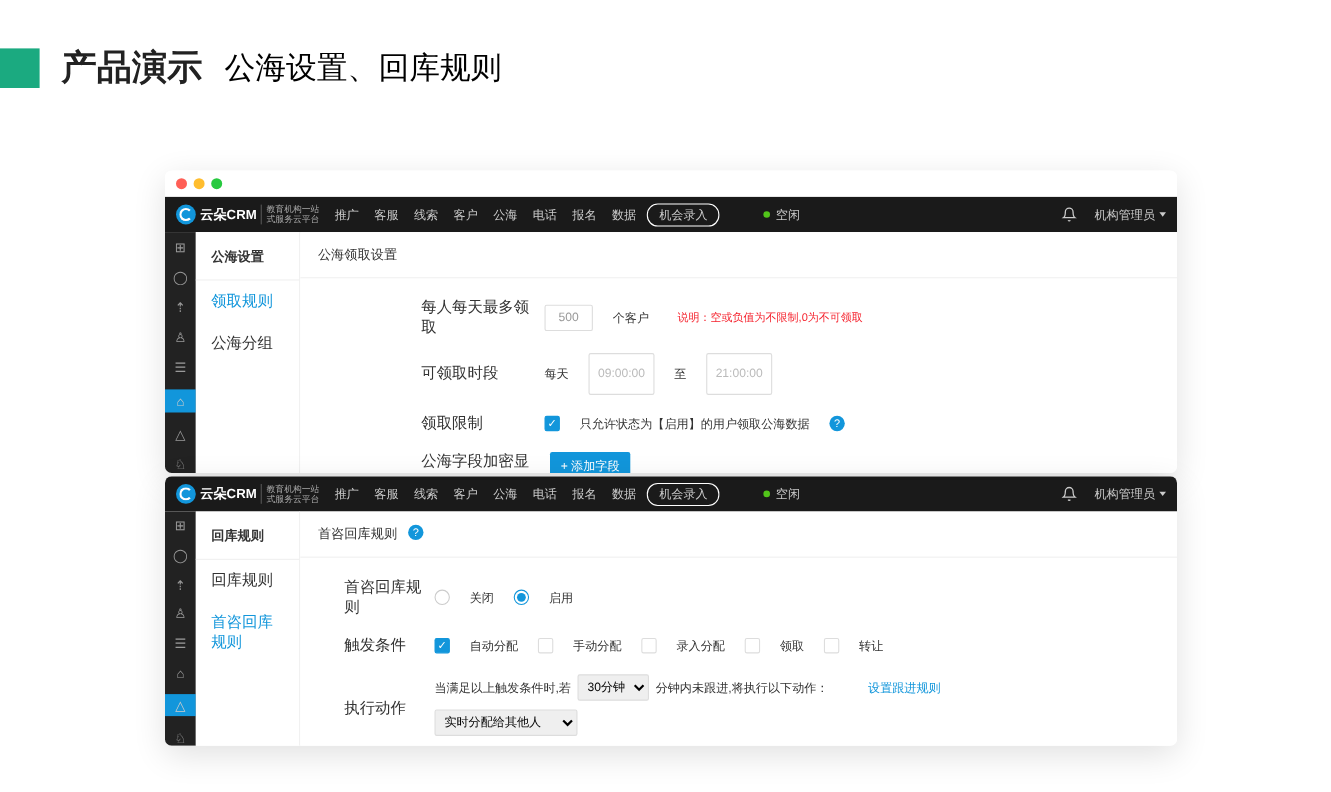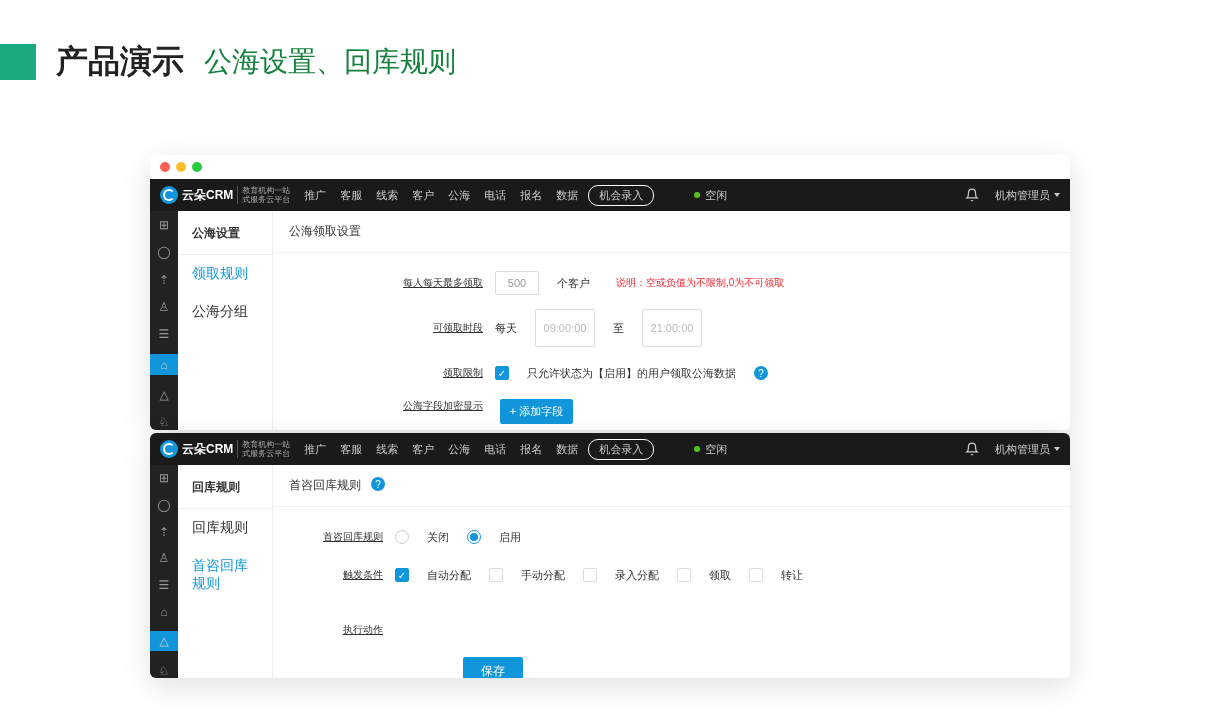--- a/index.html
+++ b/index.html
@@ -8,7 +8,7 @@
   .title-bar { display: flex; align-items: center; padding: 40px 0 0 0; }
   .green-block { width: 36px; height: 36px; background: #1baa80; margin-right: 20px; }
   .title-main { font-size: 32px; font-weight: 700; color: #222; }
-  .title-sub { font-size: 28px; color: #15803d; margin-left: 20px; font-weight: 400; }
+  .title-sub { font-size: 28px; color: #000000; margin-left: 20px; font-weight: 400; }
 
   .window-wrap { position: absolute; width: 920px; border-radius: 6px; box-shadow: 0 8px 30px rgba(0,0,0,0.12); overflow: hidden; background: #fff; }
   #win1 { top: 155px; left: 150px; height: 275px; }

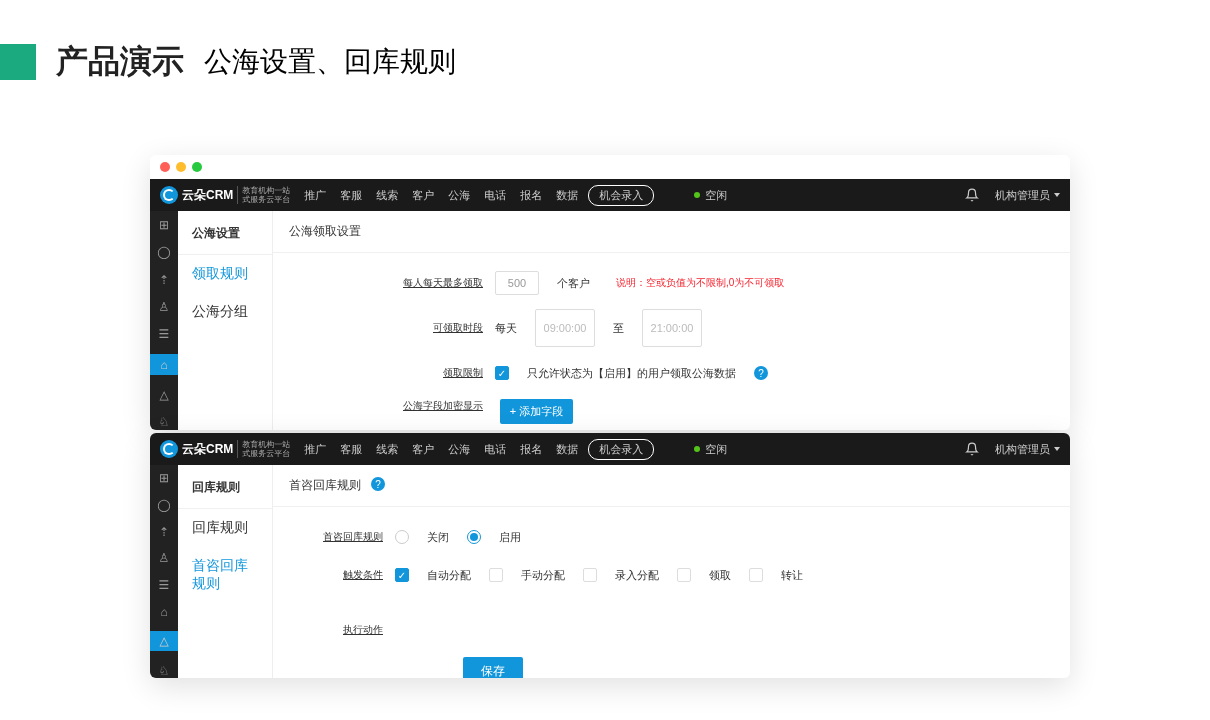--- a/index.html
+++ b/index.html
@@ -51,7 +51,7 @@
 
   .form-area { padding: 18px 20px 18px 110px; font-size: 11px; color: #333; }
   .form-row { display: flex; align-items: center; margin-bottom: 14px; min-height: 24px; }
-  .form-label { width: 100px; text-align: right; color: #333; margin-right: 12px; font-size:10px;text-decoration:underline;}
+  .form-label { width: 100px; text-align: left; color: #333; margin-right: 12px; font-size:14px;}
   .form-ctrl { display: flex; align-items: center; gap: 18px; flex-wrap: wrap; }
   input.txt { width: 44px; height: 24px; border: 1px solid #ddd; border-radius: 2px; text-align: center; font-size:11px; color:#999;}
   input.time { width: 60px; height: 38px; border: 1px solid #ddd; border-radius: 2px; text-align: center; font-size:11px; color:#bbb;}

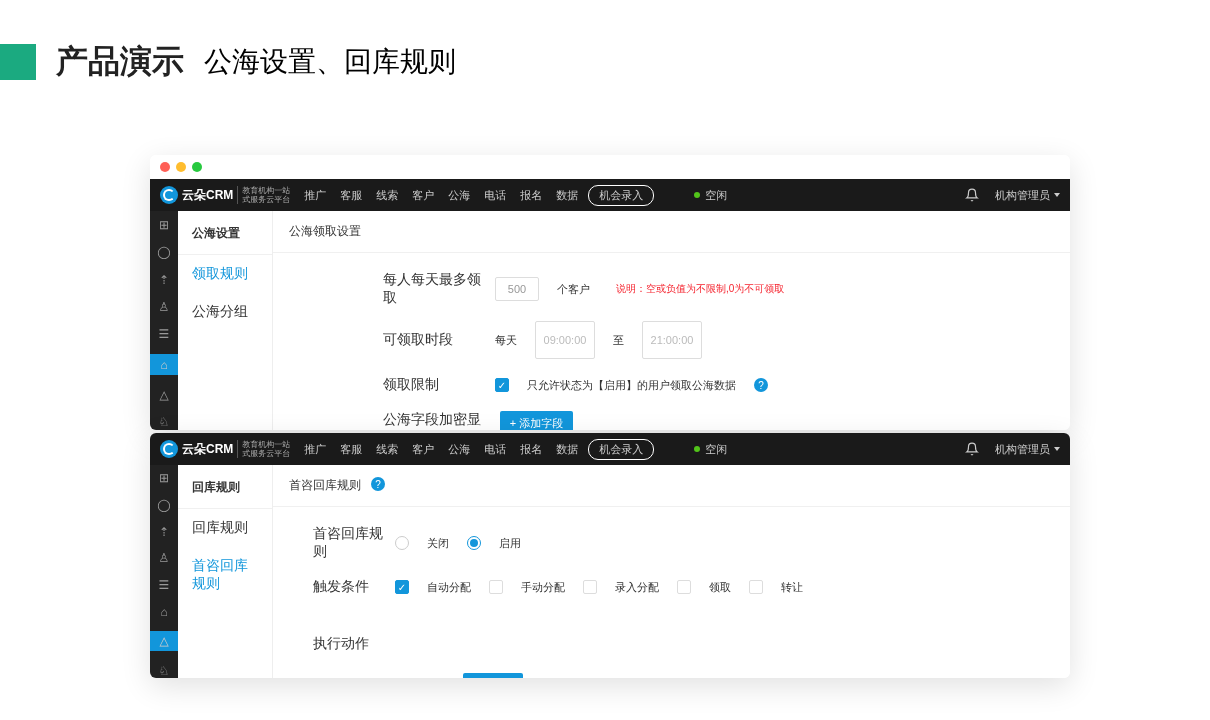--- a/index.html
+++ b/index.html
@@ -265,6 +265,15 @@
           </div>
           <div class="form-row" style="align-items:flex-start">
             <div class="form-label" style="padding-top:22px">执行动作</div>
+            <div class="form-ctrl" style="flex-direction:column; align-items:flex-start; gap:8px">
+              <div style="display:flex; align-items:center; gap:6px; flex-wrap:nowrap">
+                <span>当满足以上触发条件时,若</span>
+                <select class="sm"><option>30分钟</option></select>
+                <span>分钟内未跟进,将执行以下动作：</span>
+                <span class="link-blue">设置跟进规则</span>
+              </div>
+              <select class="sm" style="width:130px"><option>实时分配给其他人</option></select>
+            </div>
           </div>
           <button class="save-btn">保存</button>
         </div>

